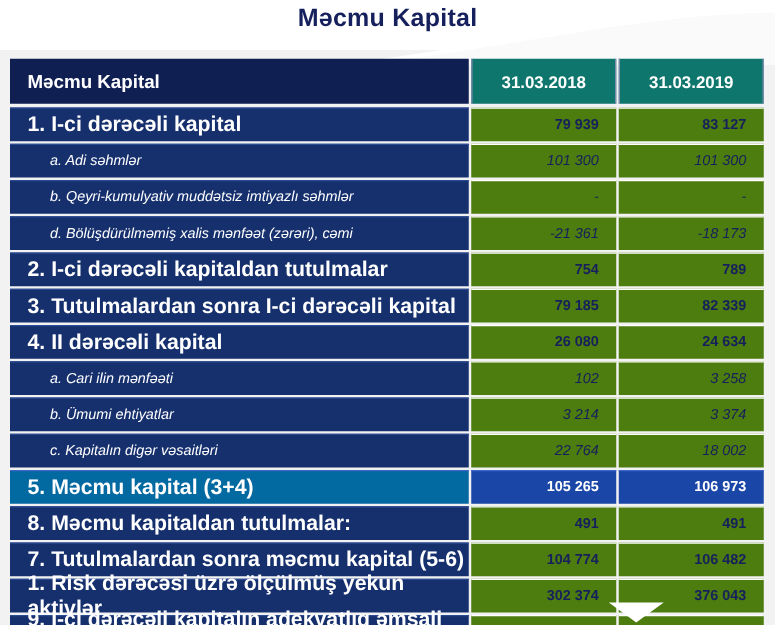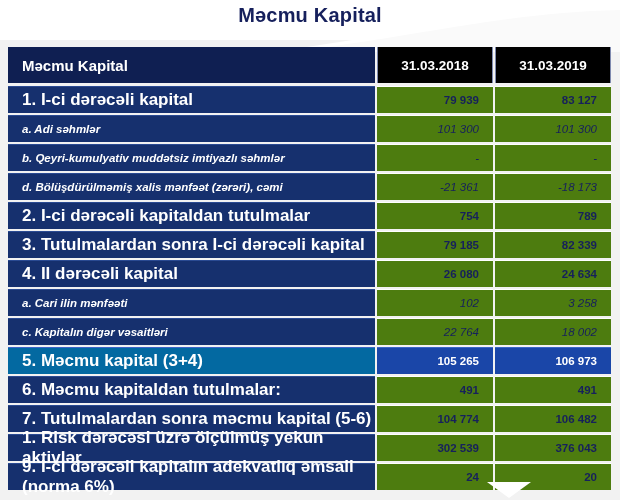--- a/index.html
+++ b/index.html
@@ -67,7 +67,7 @@
     padding-left:14px;
   }
   .row.header .val{
-    background:#000000;
+    background:#0f766e;
     color:#ffffff;
     font-size:13.5px;font-weight:bold;
     justify-content:center;

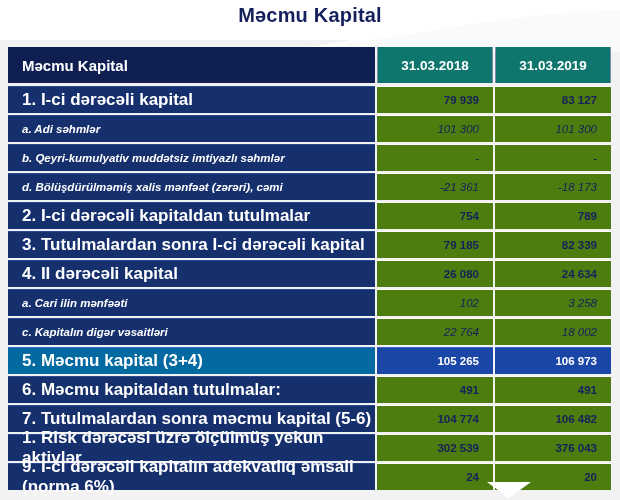--- a/index.html
+++ b/index.html
@@ -77,9 +77,9 @@
     border-right:1px solid #7f8aaf;
   }
   .row.sub .label{
-    padding-left:14px;
+    padding-left:32px;
     font-style:italic;
-    font-weight:bold;
+    font-weight:normal;
     font-size:11.5px;
   }
   .row.sub .val{

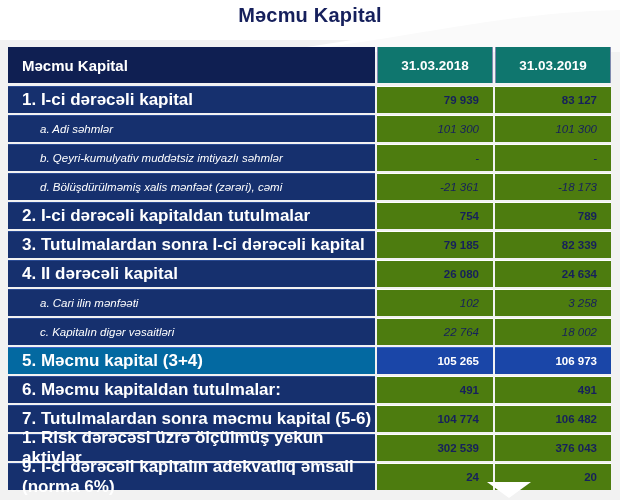--- a/index.html
+++ b/index.html
@@ -174,6 +174,11 @@
     <div class="val">3 258</div>
   </div>
 
+  <div class="row sub">
+    <div class="label">b. Ümumi ehtiyatlar</div>
+    <div class="val">3 214</div>
+    <div class="val">3 374</div>
+  </div>
 
   <div class="row sub">
     <div class="label">c. Kapitalın digər vəsaitləri</div>

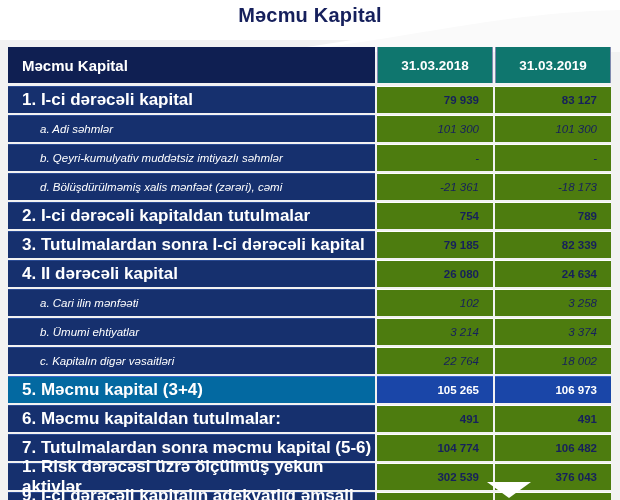--- a/index.html
+++ b/index.html
@@ -193,7 +193,7 @@
   </div>
 
   <div class="row">
-    <div class="label strong">6. Məcmu kapitaldan tutulmalar:</div>
+    <div class="label strong">8. Məcmu kapitaldan tutulmalar:</div>
     <div class="val">491</div>
     <div class="val">491</div>
   </div>

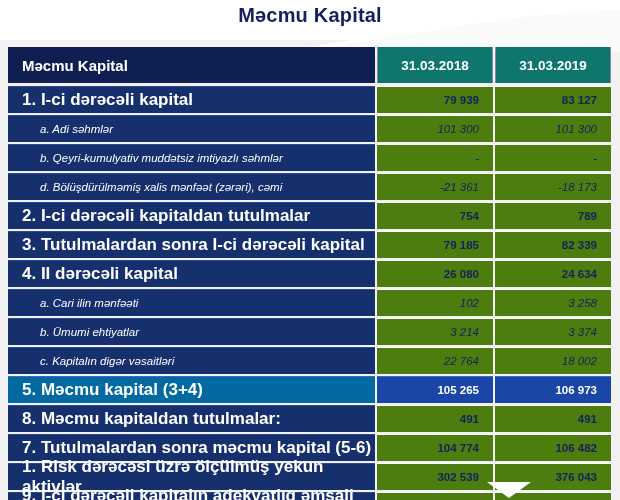--- a/index.html
+++ b/index.html
@@ -206,7 +206,7 @@
 
   <div class="row">
     <div class="label strong">1. Risk dərəcəsi üzrə ölçülmüş yekun aktivlər</div>
-    <div class="val">302 539</div>
+    <div class="val">302 374</div>
     <div class="val">376 043</div>
   </div>
 

